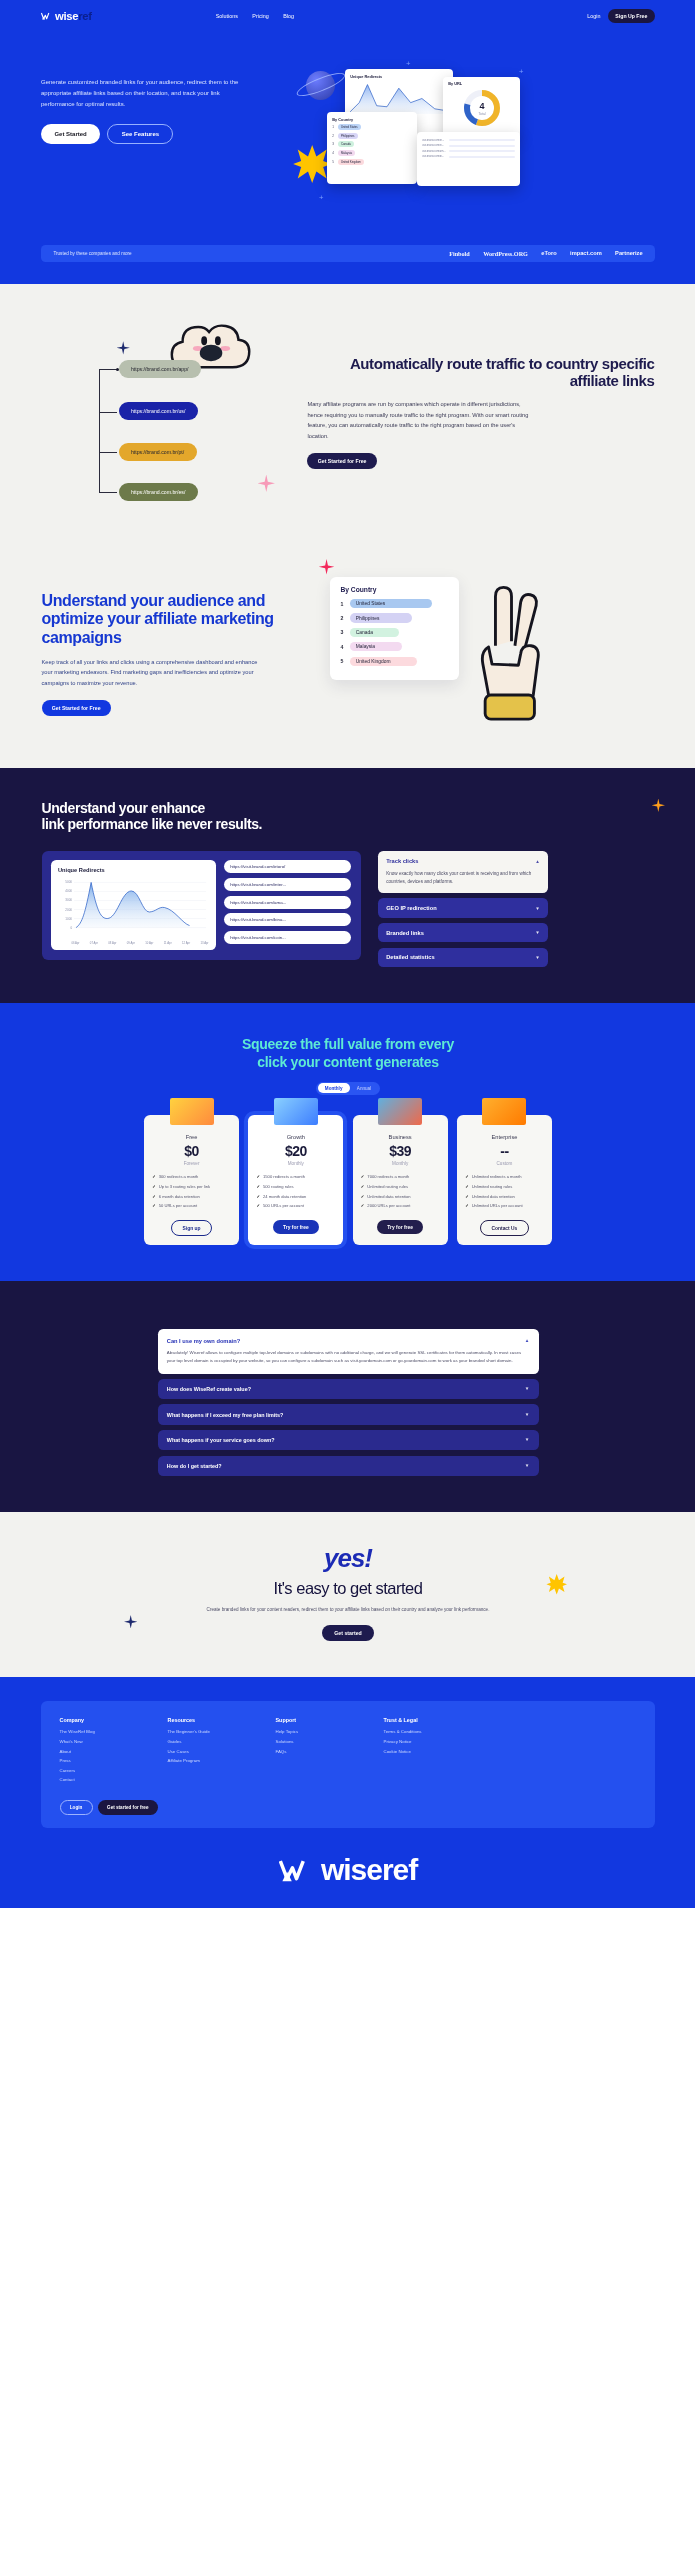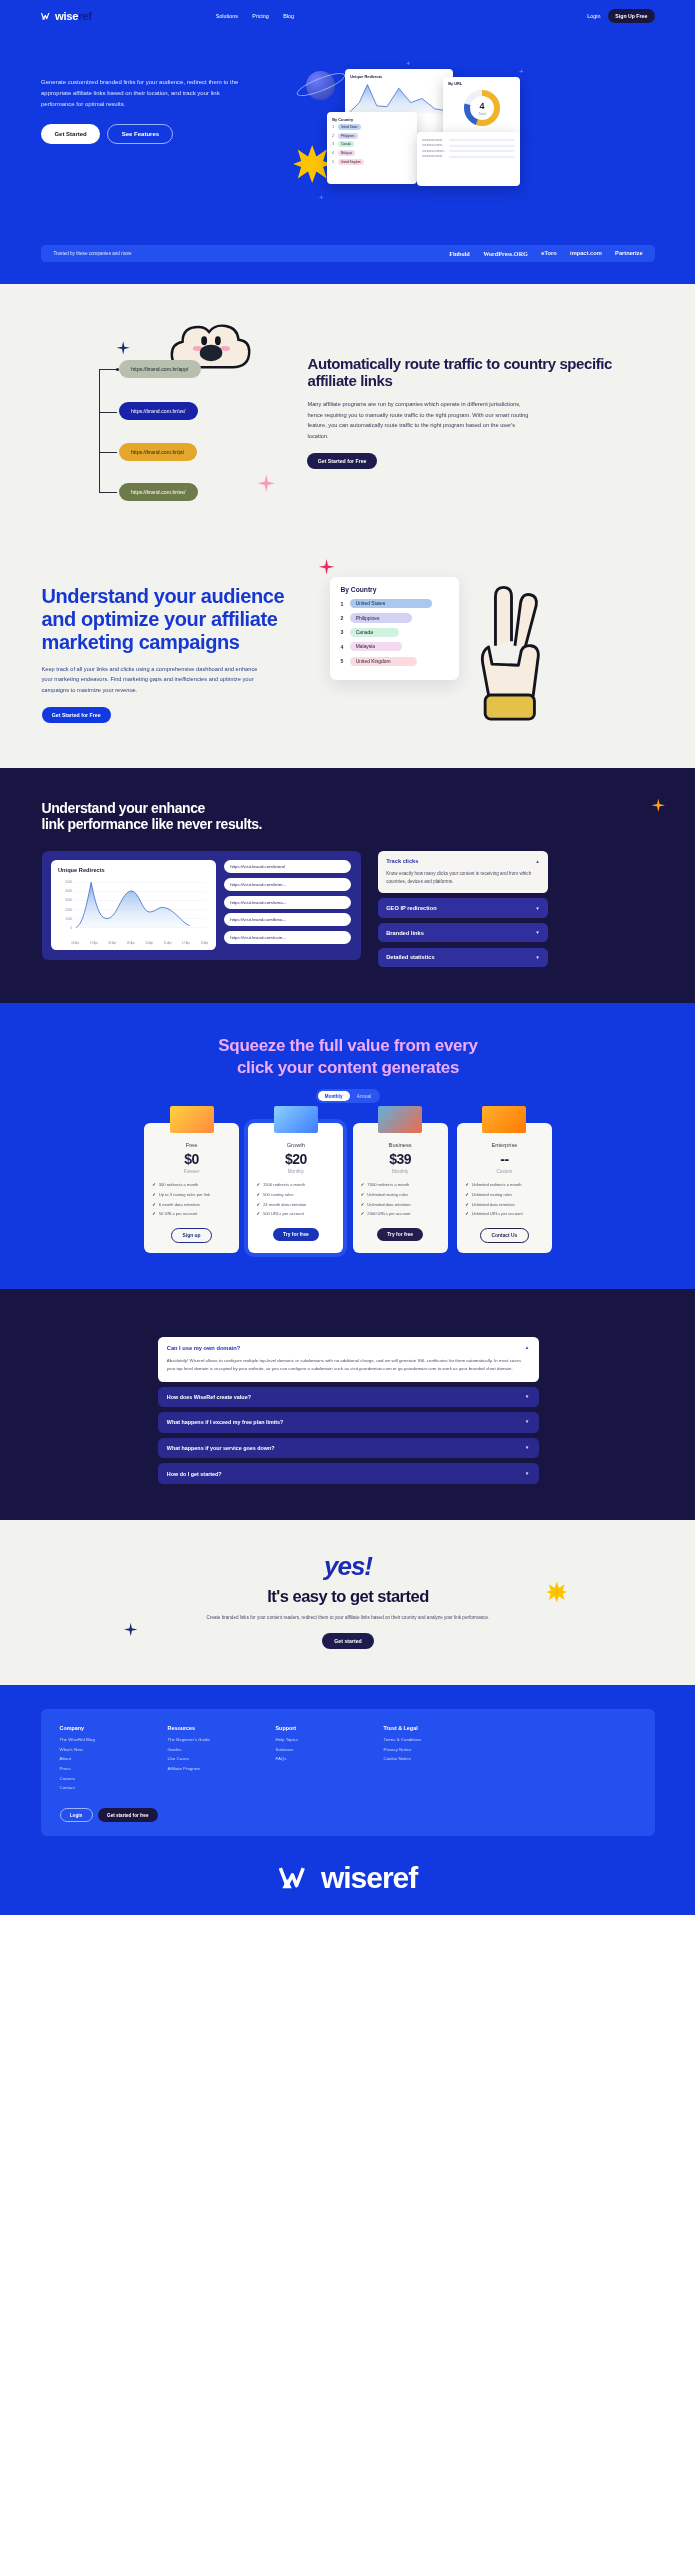--- a/index.html
+++ b/index.html
@@ -118,7 +118,7 @@
   .dot { position: absolute; width: 3.6px; height: 3.6px; border-radius: 50%; background: #1b1b2e; }
   .star4 { position: absolute; width: 13.4px; height: 13.4px;
     clip-path: polygon(50% 0,59% 41%,100% 50%,59% 59%,50% 100%,41% 59%,0 50%,41% 41%); }
-  .h2-dark { font-size: 15px; line-height: 1.16; font-weight: 700; color: #1e1b4e; letter-spacing: -0.4px; }
+  .h2-dark { font-size: 15px; line-height: 1.16; font-weight: 700; color: #1e1b4e; letter-spacing: -0.4px; text-align: right; }
   .p-dark { margin-top: 9.3px; font-size: 5.7px; line-height: 1.85; color: #3a3a55; max-width: 222px; }
   .btn-navy {
     margin-top: 11.3px; background: #1e1b4e; color: #fff; border: none; border-radius: 9.3px;

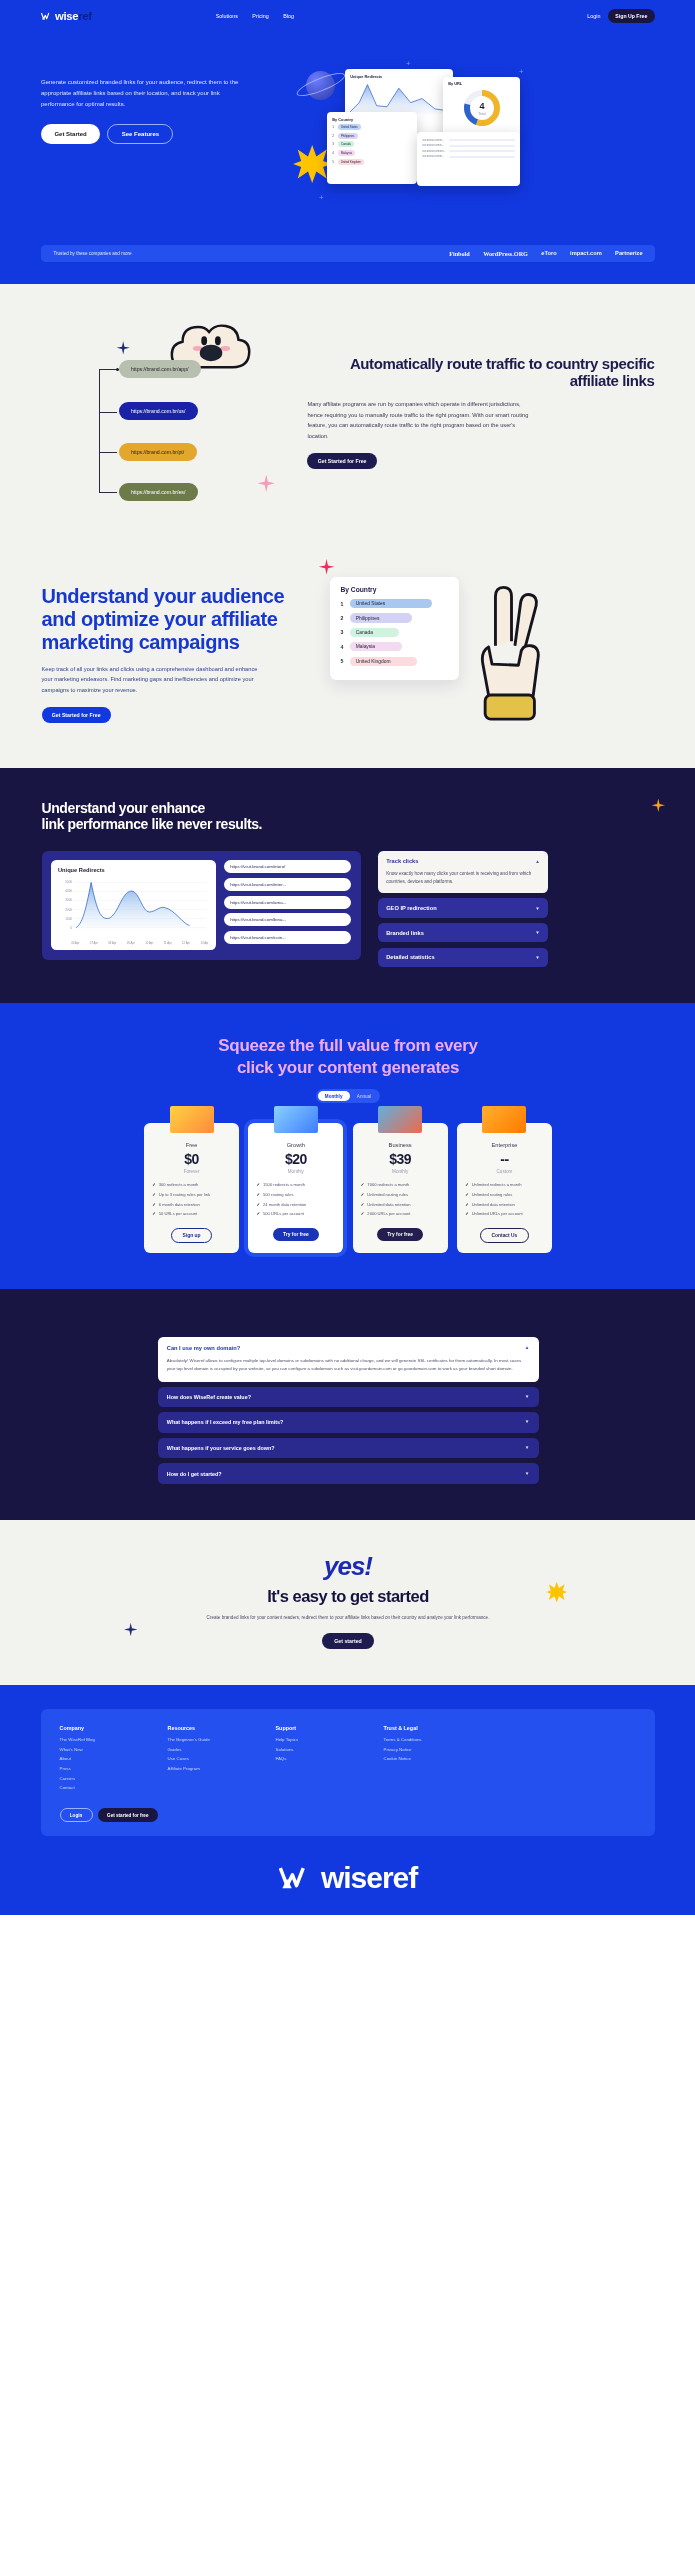--- a/index.html
+++ b/index.html
@@ -126,7 +126,7 @@
   }
 
   
-  .h2-blue { font-size: 20px; line-height: 1.16; font-weight: 700; color: #1638d1; letter-spacing: -0.4px; }
+  .h2-blue { font-size: 16px; line-height: 1.16; font-weight: 700; color: #1638d1; letter-spacing: -0.4px; }
   .p-blue { margin-top: 9.3px; font-size: 5.7px; line-height: 1.85; color: #2d3f86; max-width: 216px; }
   .btn-blue {
     margin-top: 11.3px; background: #1238e0; color: #fff; border: none; border-radius: 9.3px;

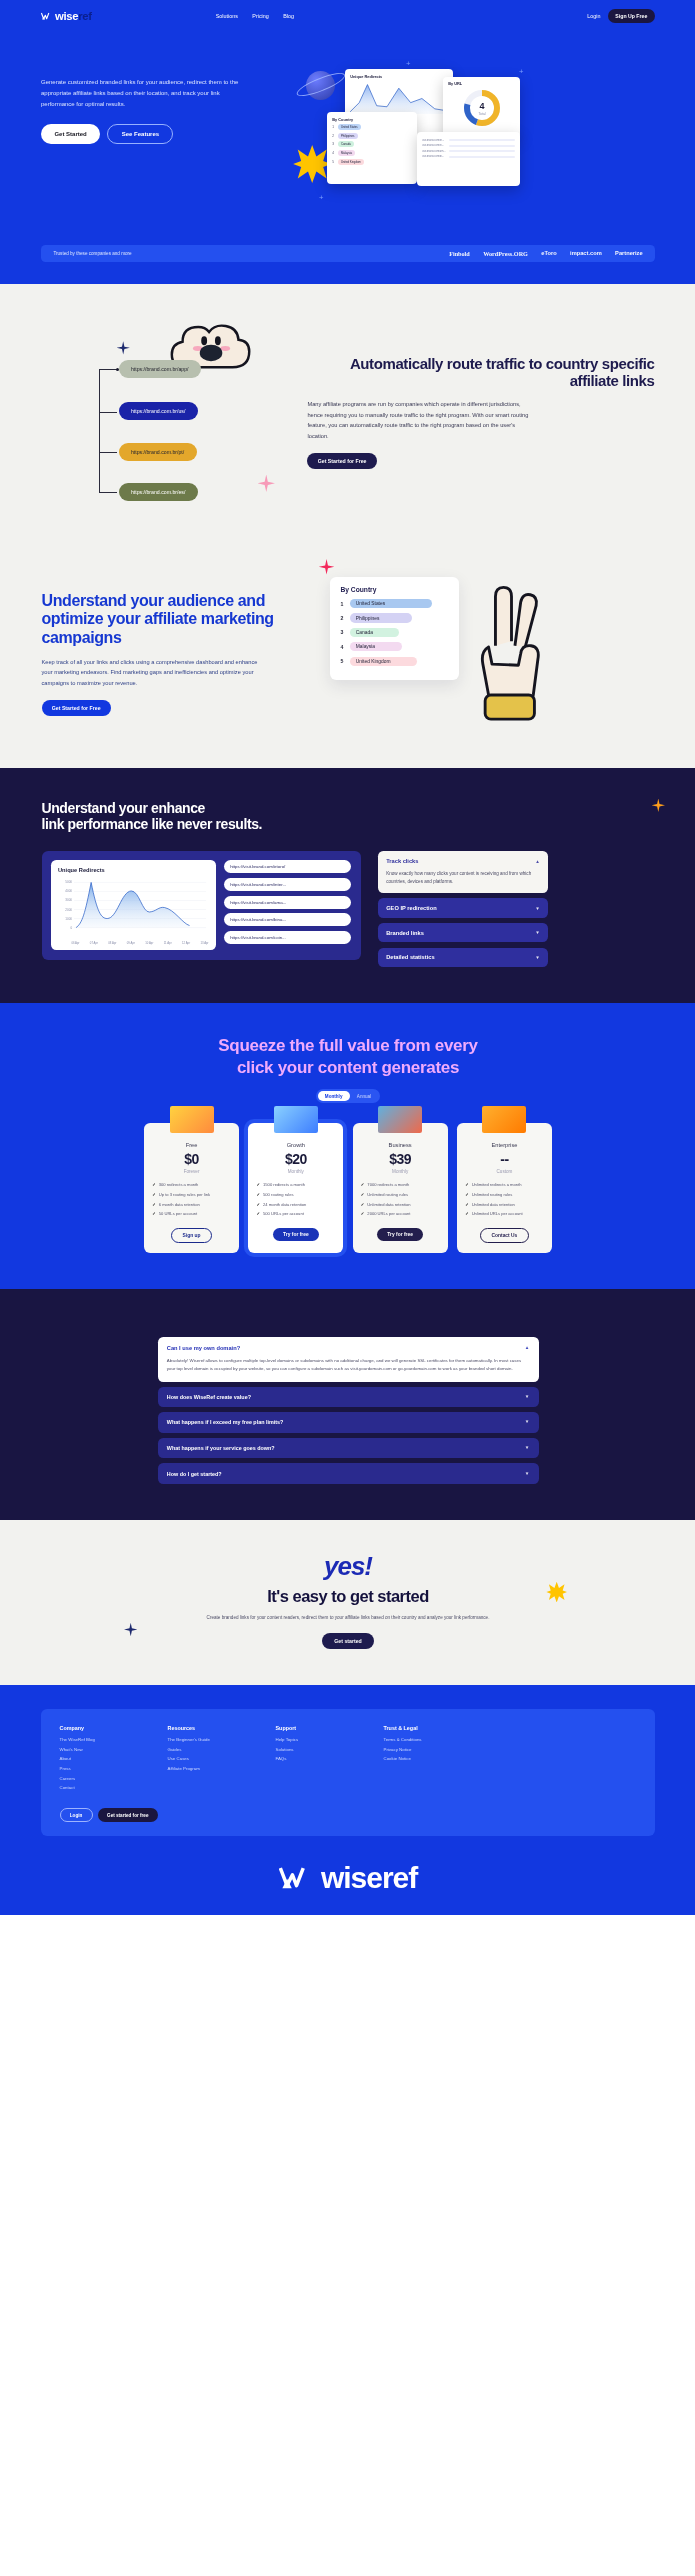--- a/index.html
+++ b/index.html
@@ -169,7 +169,7 @@
 
   
   .sec-pricing { background: #1238e0; padding: 32px 41px 36px; text-align: center; }
-  .pricing-h2 { font-size: 17px; line-height: 1.3; font-weight: 700; color: #f0abfc; letter-spacing: -0.3px; }
+  .pricing-h2 { font-size: 14px; line-height: 1.3; font-weight: 700; color: #5eead4; letter-spacing: -0.3px; }
   .toggle-wrap { margin: 10.3px auto 0; display: inline-flex; background: #2a55f2; border-radius: 7.7px; padding: 1.5px; }
   .tg { font-size: 4.6px; padding: 2.6px 7.2px; border-radius: 6.2px; color: #cfdaff; cursor: pointer; border: none; background: transparent; }
   .tg.active { background: #fff; color: #1238e0; font-weight: 700; }

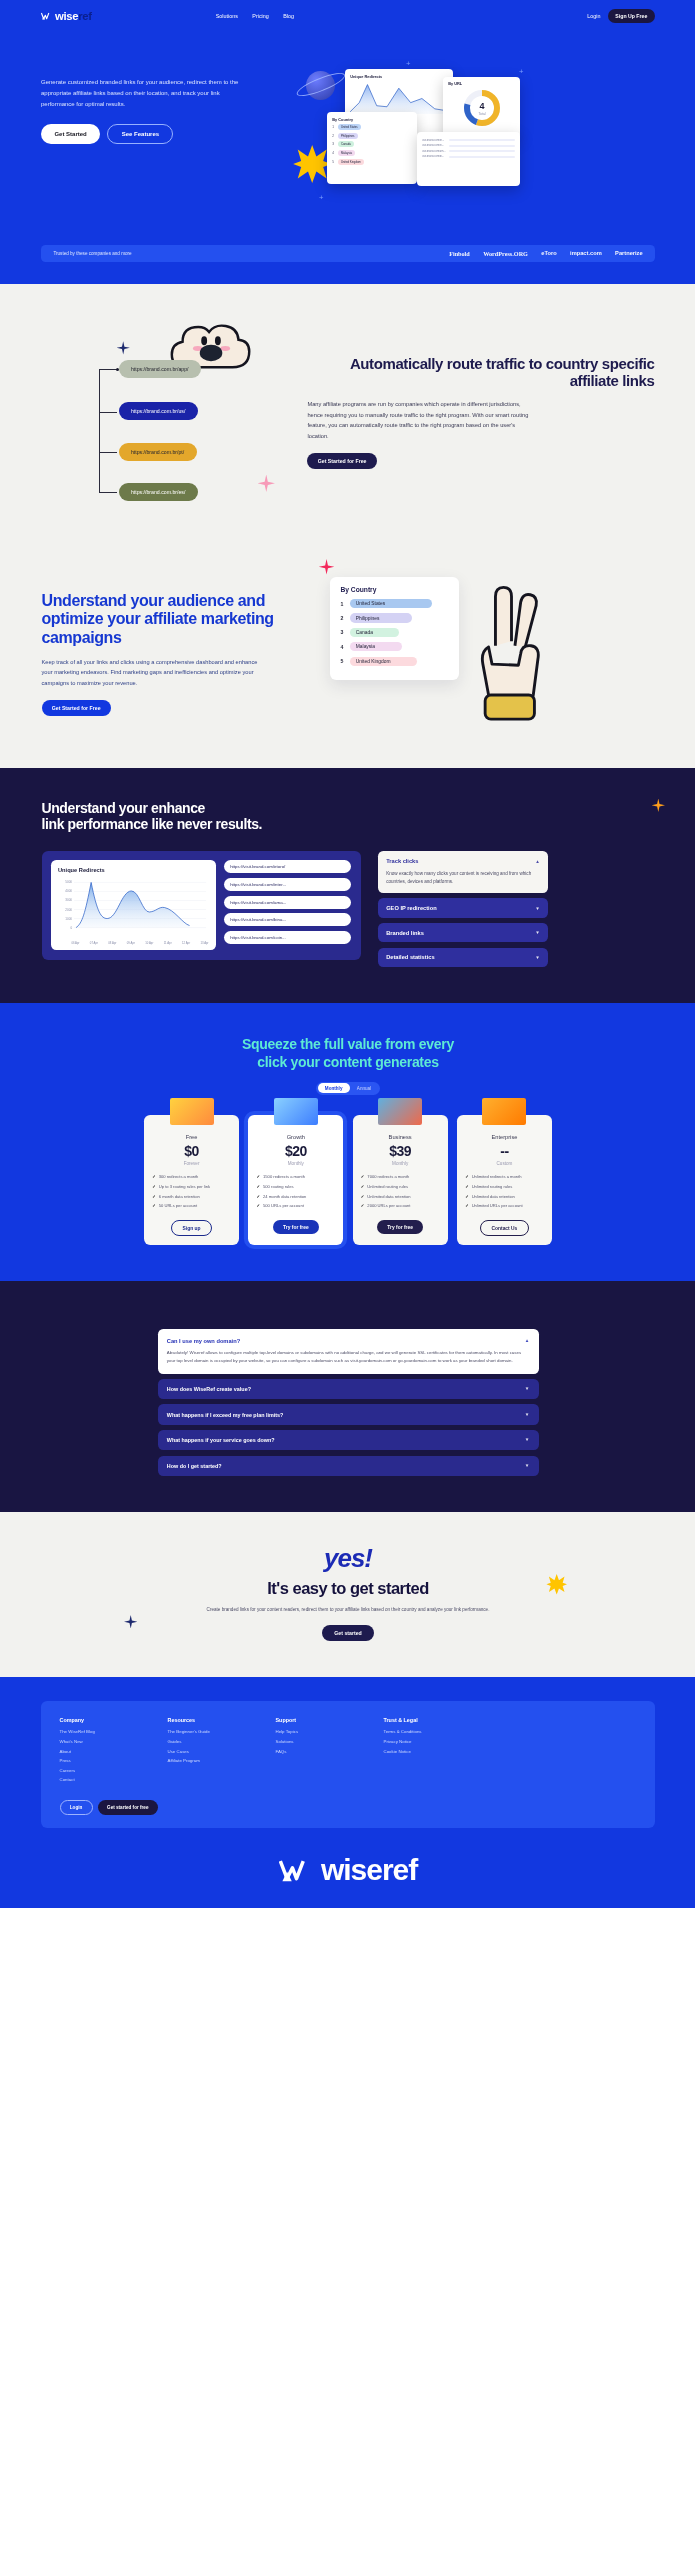--- a/index.html
+++ b/index.html
@@ -213,7 +213,7 @@
     font-size: 26px; font-weight: 700; color: #1c2bb5; font-style: italic;
     letter-spacing: -1px; display: inline-block;
   }
-  .cta-h2 { font-size: 16.5px; font-weight: 700; color: #15123d; margin-top: 5.2px; letter-spacing: -0.5px; }
+  .cta-h2 { font-size: 16.5px; font-weight: 400; color: #15123d; margin-top: 5.2px; letter-spacing: -0.5px; }
   .cta-p { margin-top: 8.2px; font-size: 4.6px; color: #4c4c66; line-height: 1.8; }
   .btn-cta {
     margin-top: 10.3px; background: #1e1b4e; color: #fff; border: none; border-radius: 9.3px;

